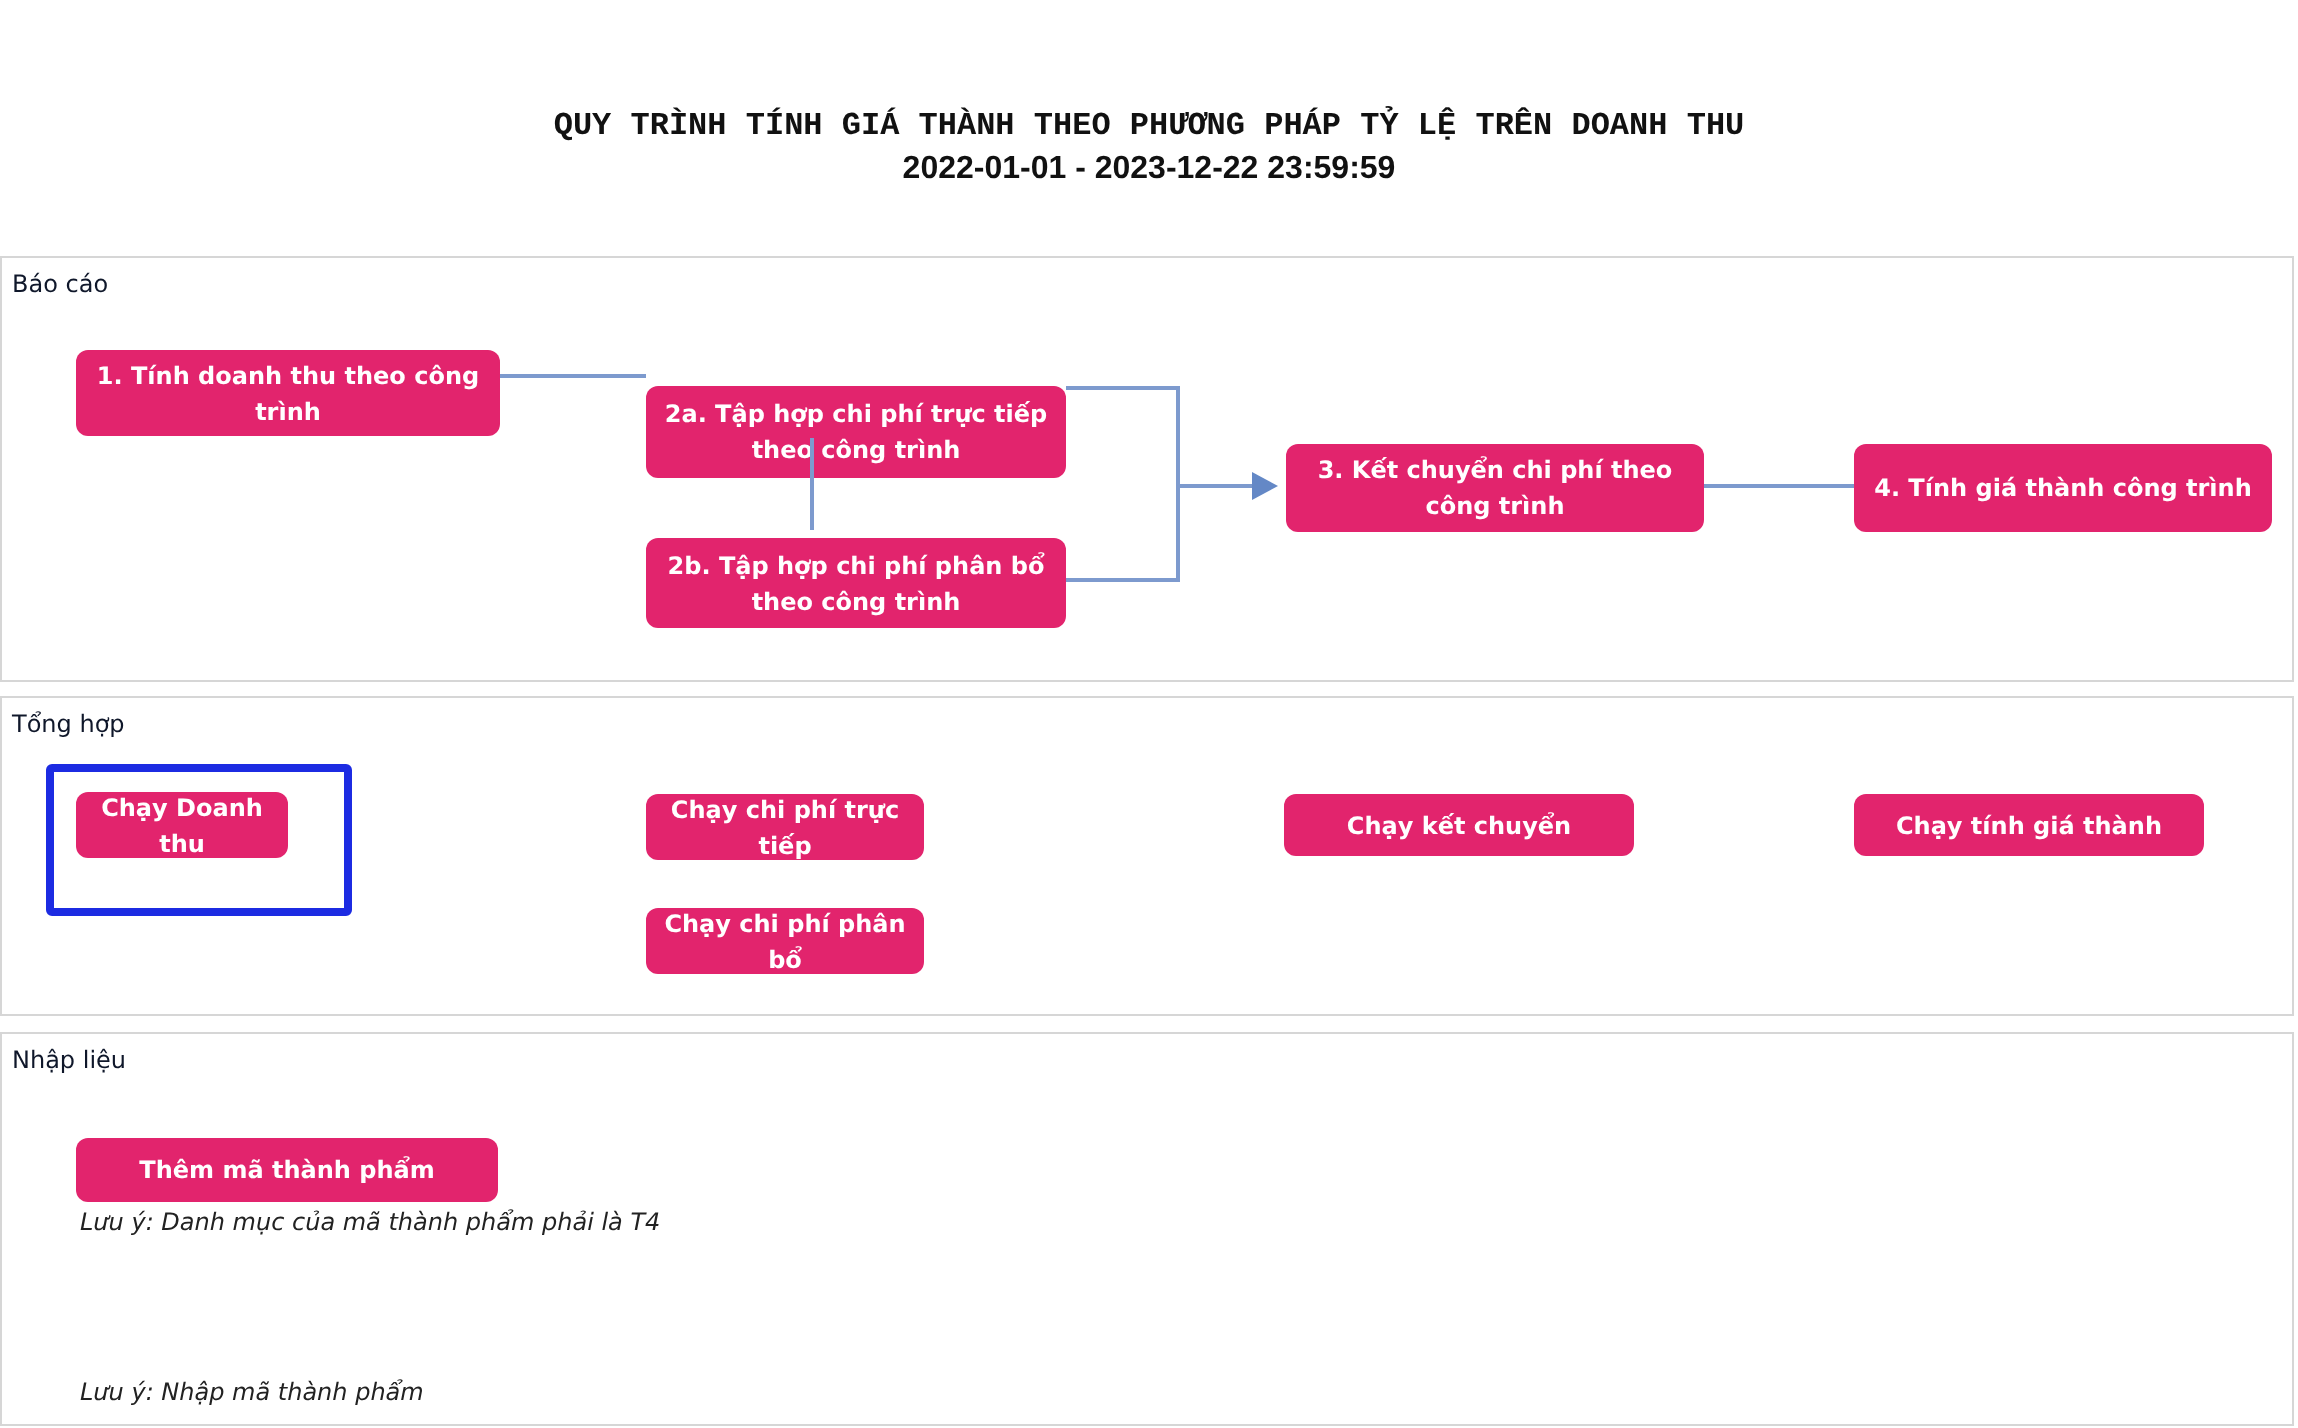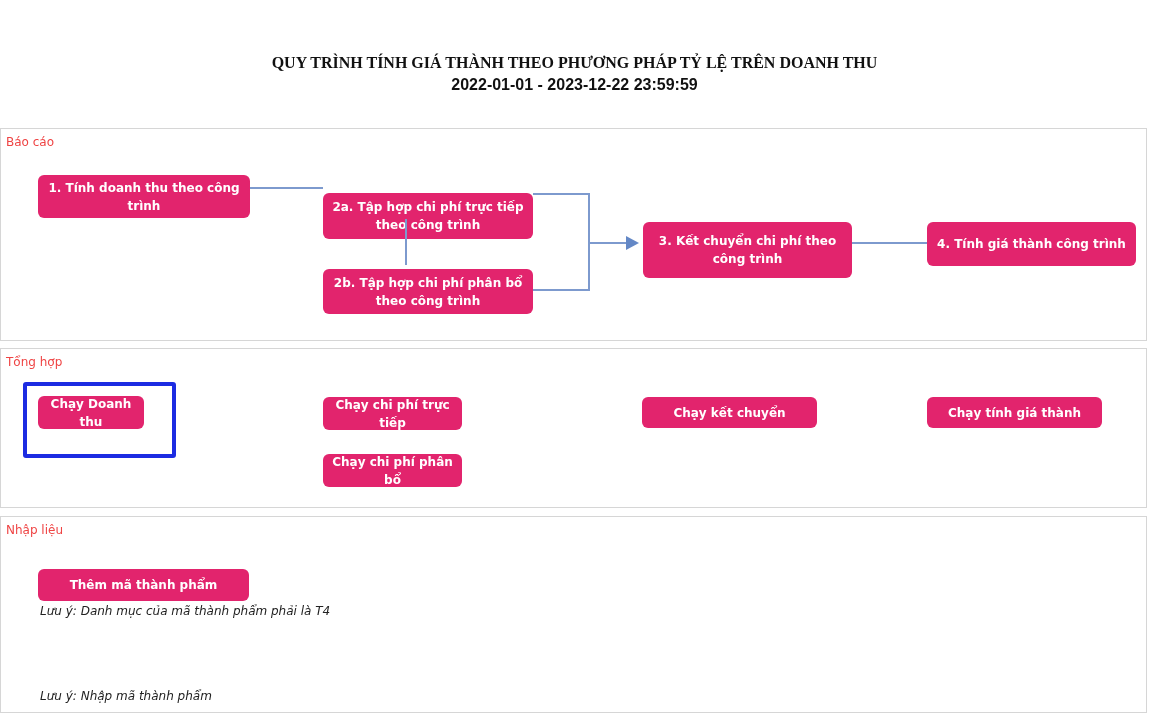--- a/index.html
+++ b/index.html
@@ -9,7 +9,7 @@
   }
   
   .page-header{position:absolute;left:0;top:52px;width:100%;text-align:center;color:#111;}
-  .page-header .t1{font-size:16px;font-weight:bold;line-height:22px;font-family:Liberation Serif, serif;}
+  .page-header .t1{font-size:16px;font-weight:bold;line-height:22px;font-family:Liberation Mono, monospace;}
   .page-header .t2{font-size:16px;font-weight:bold;line-height:22px;font-family:"Liberation Sans","DejaVu Sans",sans-serif;}
   
   .panel{position:absolute;left:0;width:1147px;border:1px solid #d6d6d6;background:#fff;box-sizing:border-box;}

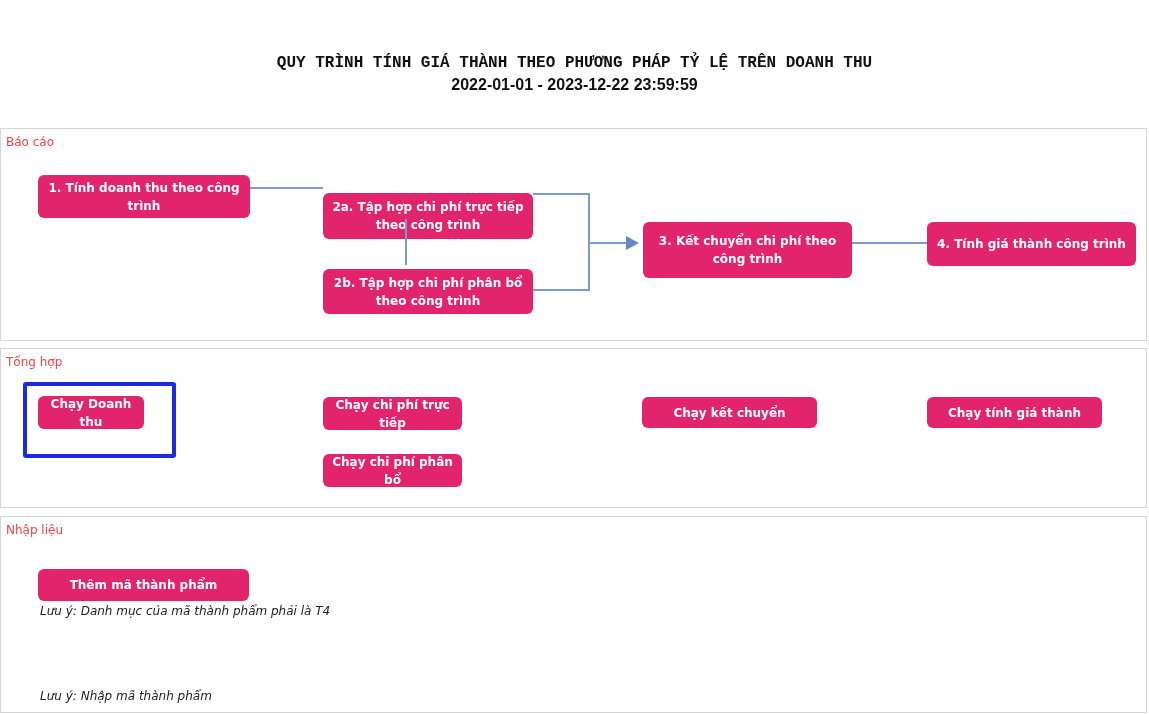--- a/index.html
+++ b/index.html
@@ -13,7 +13,7 @@
   .page-header .t2{font-size:16px;font-weight:bold;line-height:22px;font-family:"Liberation Sans","DejaVu Sans",sans-serif;}
   
   .panel{position:absolute;left:0;width:1147px;border:1px solid #d6d6d6;background:#fff;box-sizing:border-box;}
-  .panel-label{position:absolute;left:5px;top:6px;font-size:12px;color:#ef4444;}
+  .panel-label{position:absolute;left:5px;top:6px;font-size:12px;color:#0f172a;}
   #panel-baocao{top:128px;height:213px;}
   #panel-tonghop{top:348px;height:160px;}
   #panel-nhaplieu{top:516px;height:197px;}

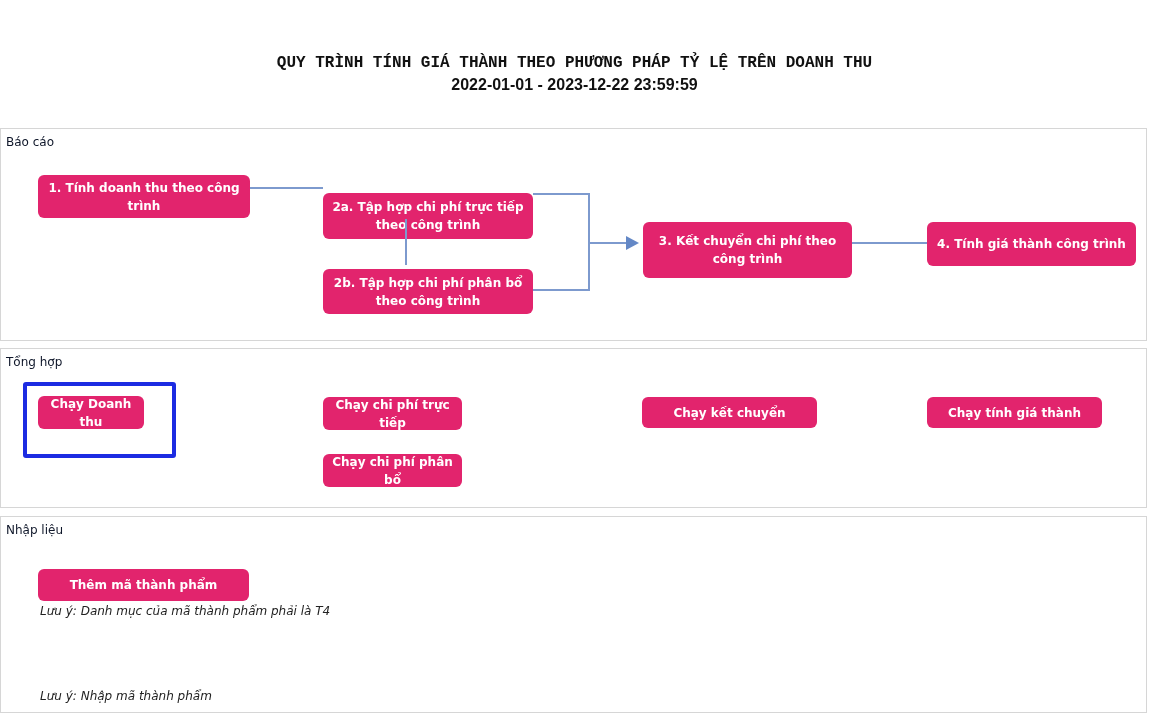--- a/index.html
+++ b/index.html
@@ -29,7 +29,7 @@
   #box-step1{left:38px;top:175px;width:212px;height:43px;}
   #box-step2a{left:323px;top:173px;width:210px;height:46px;margin-top:20px;}
   #box-step2b{left:323px;top:269px;width:210px;height:45px;}
-  #box-step3{left:643px;top:222px;width:209px;height:56px;}
+  #box-step3{left:643px;top:222px;width:209px;height:44px;}
   #box-step4{left:927px;top:222px;width:209px;height:44px;}
   
   .conn{position:absolute;background:#7d9ace;}

